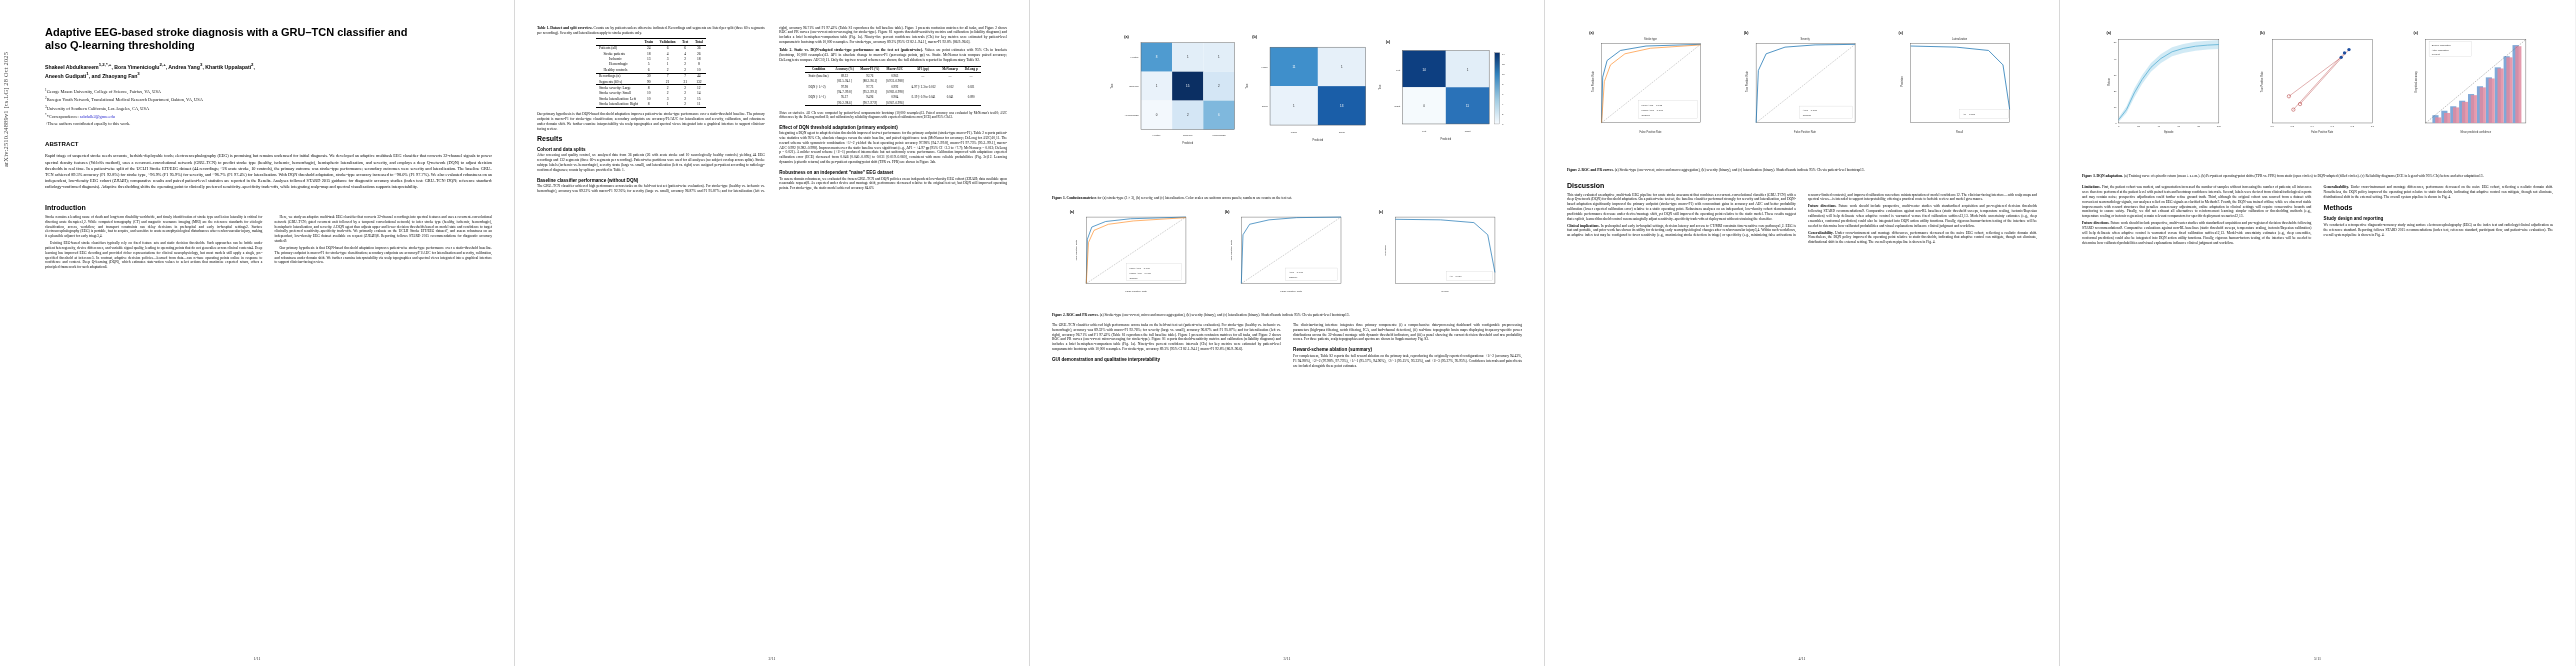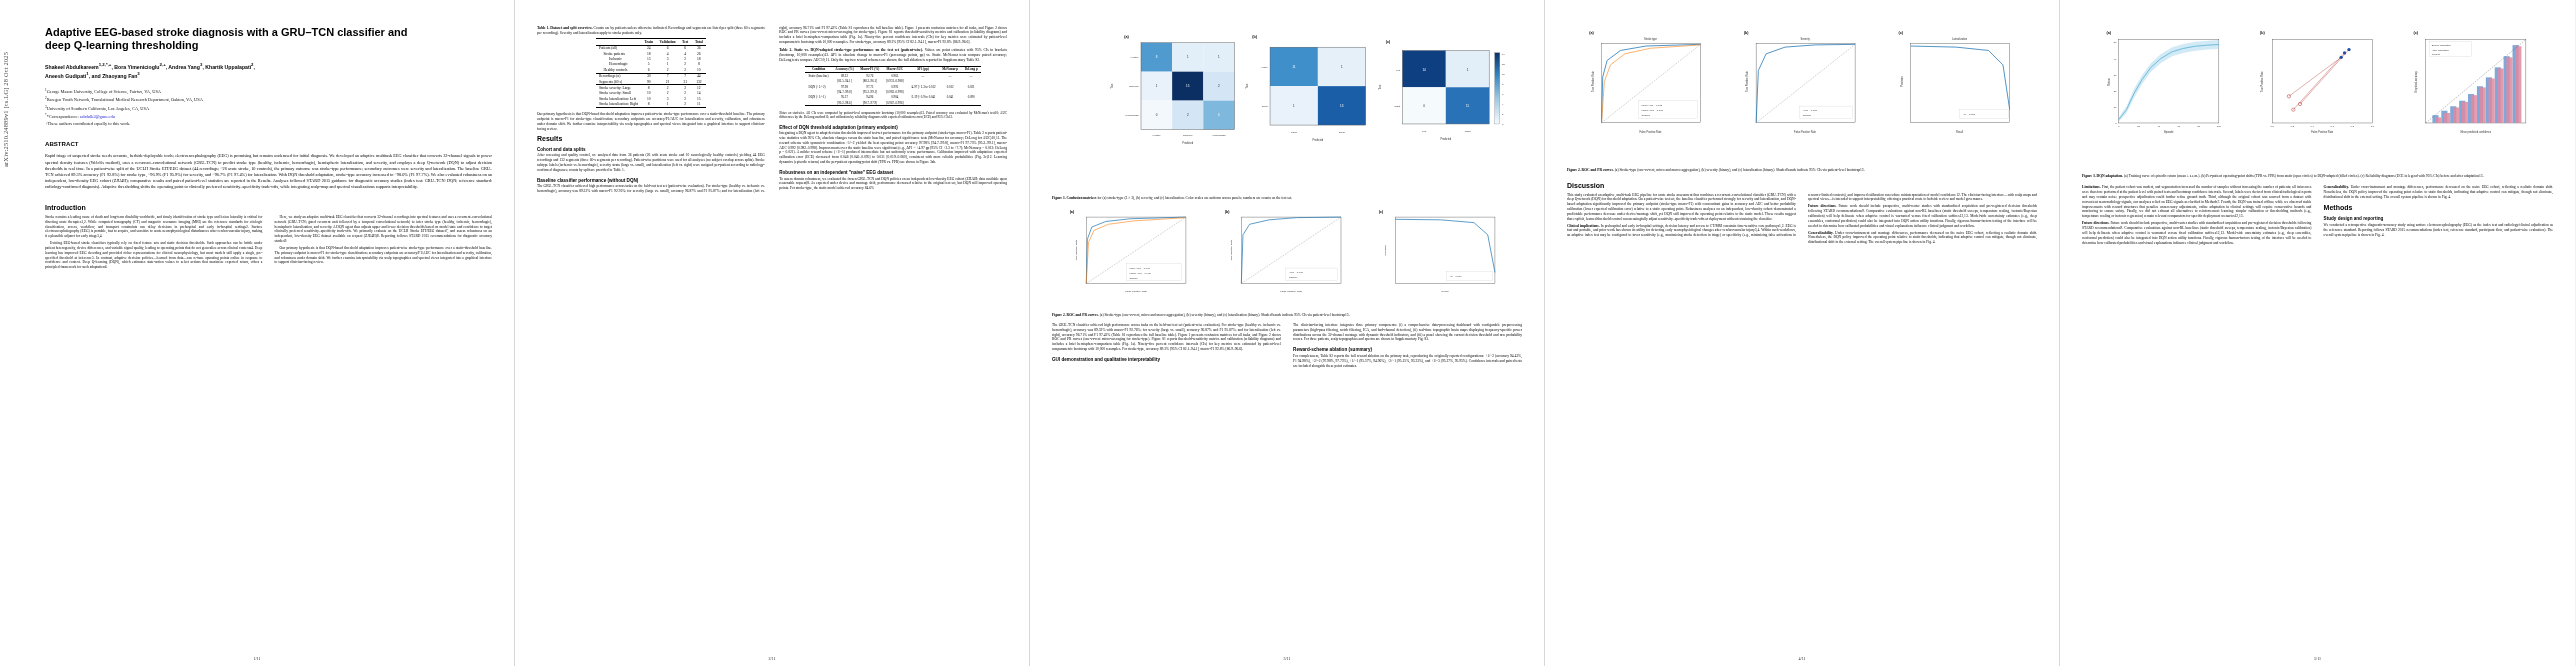--- a/index.html
+++ b/index.html
@@ -96,7 +96,7 @@
     <div class="page-inner">
       <div class="arxiv-stamp">arXiv:2510.24889v1  [cs.LG]  28 Oct 2025</div>
       <div style="margin-left:23px;">
-        <h1 class="title">Adaptive EEG-based stroke diagnosis with a GRU–TCN classifier and deep Q-learning thresholding</h1>
+        <h1 class="title">Adaptive EEG-based stroke diagnosis with a GRU–TCN classifier and also Q-learning thresholding</h1>
         <div class="authors">
           Shakeel Abdulkareem<sup>1,2,*,+</sup>, Bora Yimenicioglu<sup>2,+</sup>, Andrea Yang<sup>3</sup>, Khartik Uppalapati<sup>2</sup>,<br>
           Aneesh Gudipati<sup>1</sup>, and Zhaoyang Fan<sup>3</sup>

